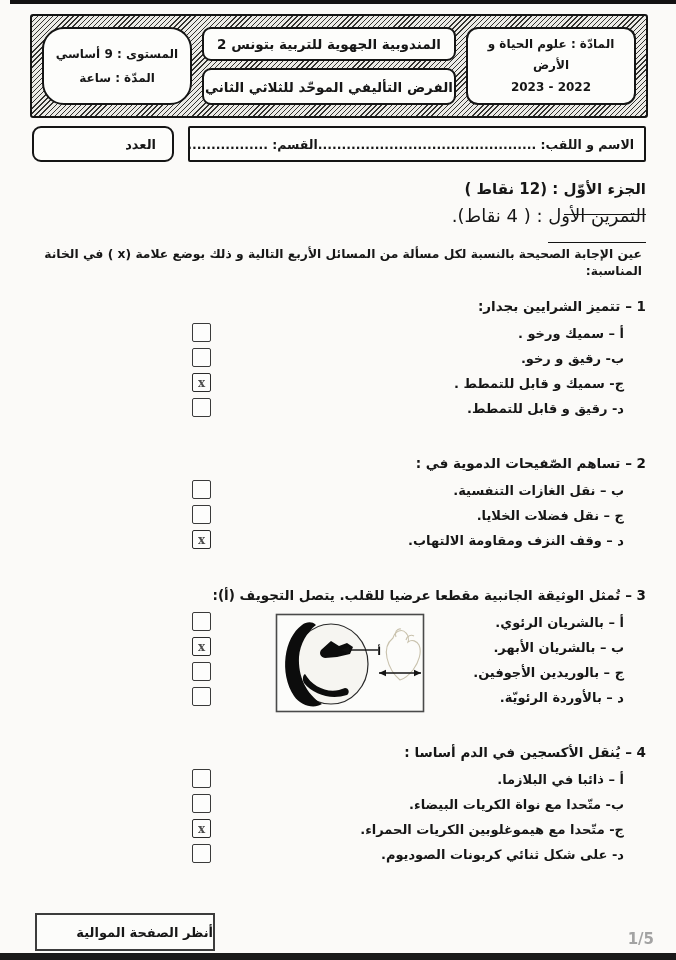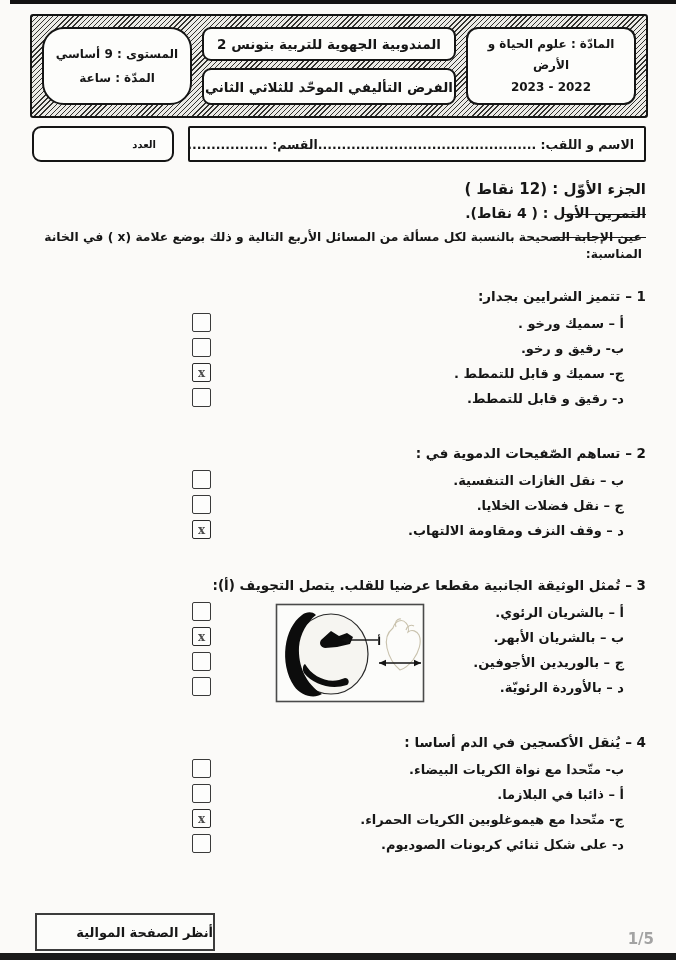--- a/index.html
+++ b/index.html
@@ -37,7 +37,7 @@
   }
   .grade-box{
     width:142px;border:2px solid #141414;border-radius:9px;background:#fdfdfb;box-sizing:border-box;
-    display:flex;align-items:center;padding:0 16px;font-size:10px;font-weight:700;
+    display:flex;align-items:center;padding:0 16px;font-size:13px;font-weight:700;
   }
 
   

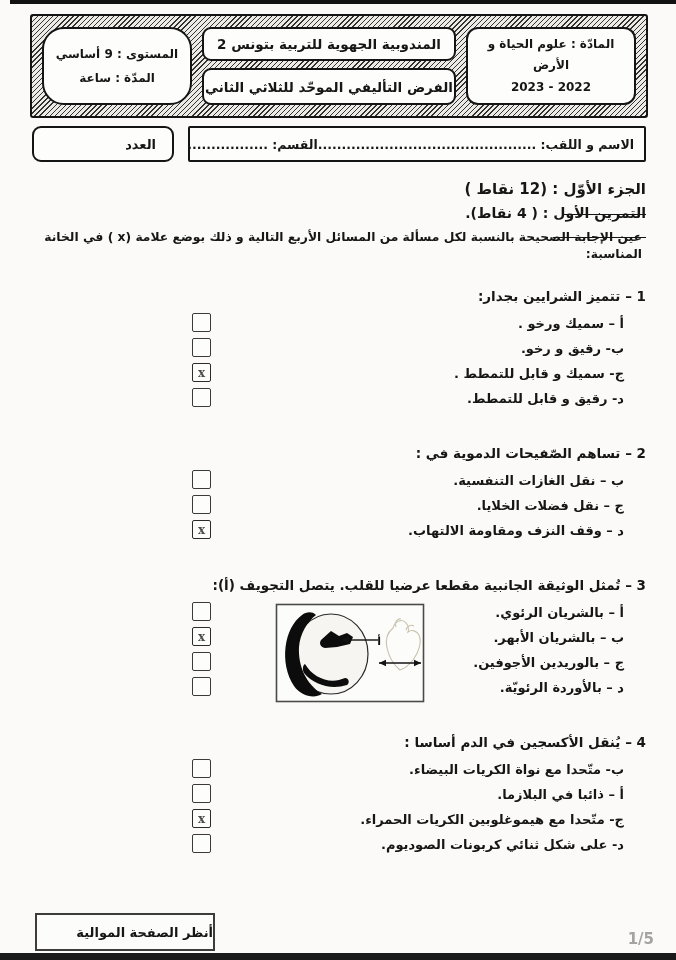--- a/index.html
+++ b/index.html
@@ -43,7 +43,7 @@
   
   .content{position:absolute;top:180px;right:28px;left:28px;}
   .part-title{font-size:15px;font-weight:700;margin:0 2px 7px 0;}
-  .ex-title{font-size:14px;font-weight:700;margin:0 2px 8px 0;}
+  .ex-title{font-size:18px;font-weight:400;margin:0 2px 20px 0;}
   .u{border-bottom:1.7px solid #141414;padding-bottom:16px;}
   .instruction{font-size:12.3px;font-weight:600;margin:0 6px 26px 0;line-height:1.35;}
 

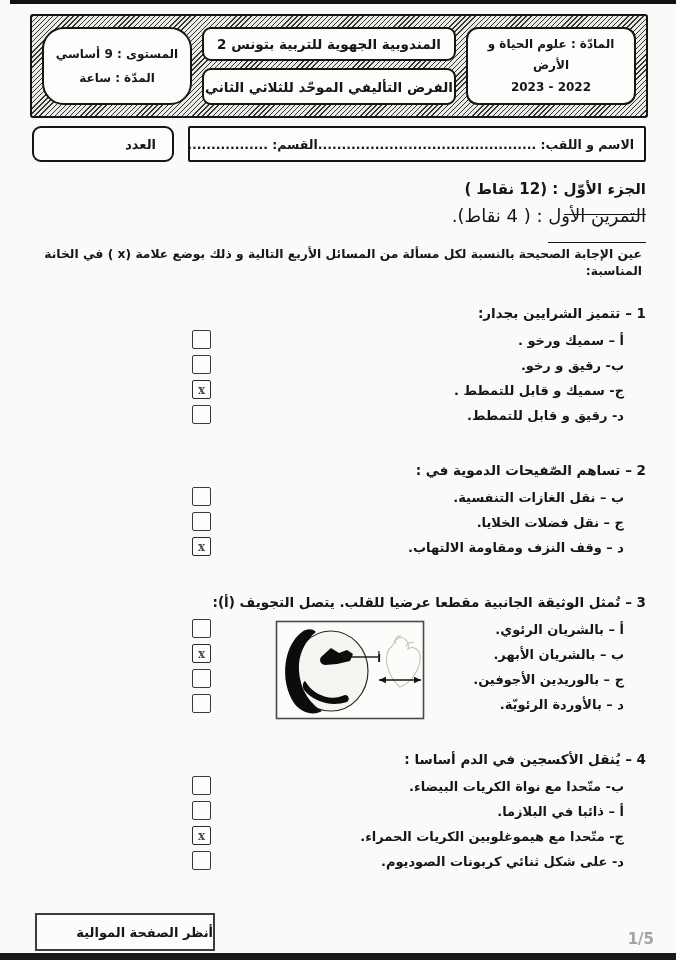--- a/index.html
+++ b/index.html
@@ -45,7 +45,7 @@
   .part-title{font-size:15px;font-weight:700;margin:0 2px 7px 0;}
   .ex-title{font-size:18px;font-weight:400;margin:0 2px 20px 0;}
   .u{border-bottom:1.7px solid #141414;padding-bottom:16px;}
-  .instruction{font-size:12.3px;font-weight:600;margin:0 6px 26px 0;line-height:1.35;}
+  .instruction{font-size:12.3px;font-weight:600;margin:0 6px 19px 0;line-height:1.35;}
 
   .question{margin-bottom:34px;}
   .q-title{font-size:13.5px;font-weight:700;margin:0 2px 7px 0;}

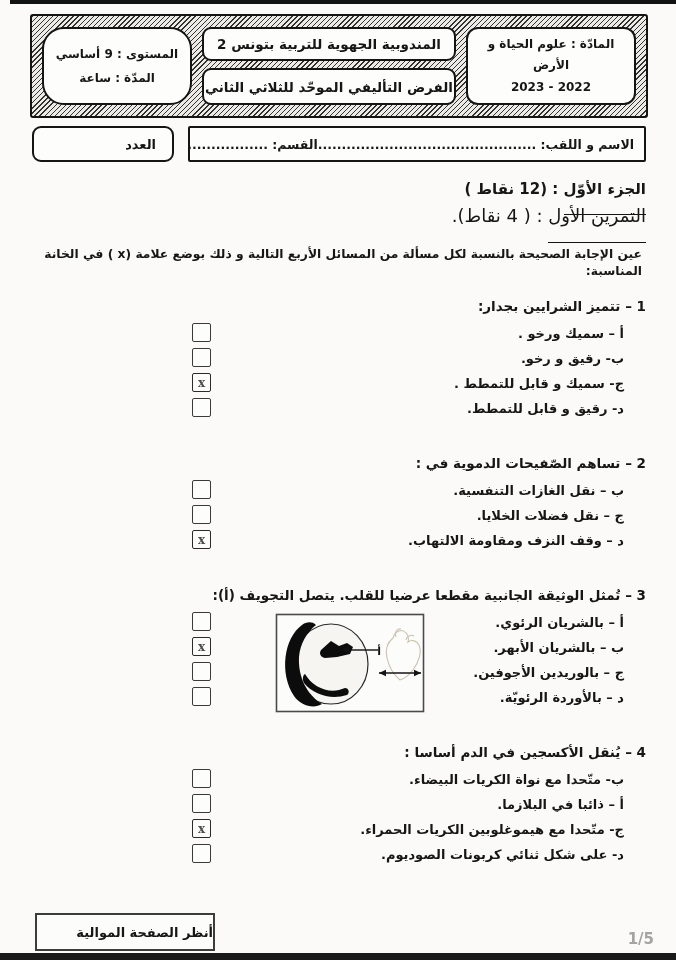--- a/index.html
+++ b/index.html
@@ -220,12 +220,12 @@
     <h3 class="q-title">4 – يُنقل الأكسجين في الدم أساسا :</h3>
     <div class="opts">
   <div class="opt">
+    <span class="opt-label">أ – ذائبا في البلازما.</span>
+    <span class="chk"></span>
+  </div>
+
+  <div class="opt">
     <span class="opt-label">ب- متّحدا مع نواة الكريات البيضاء.</span>
-    <span class="chk"></span>
-  </div>
-
-  <div class="opt">
-    <span class="opt-label">أ – ذائبا في البلازما.</span>
     <span class="chk"></span>
   </div>
 

